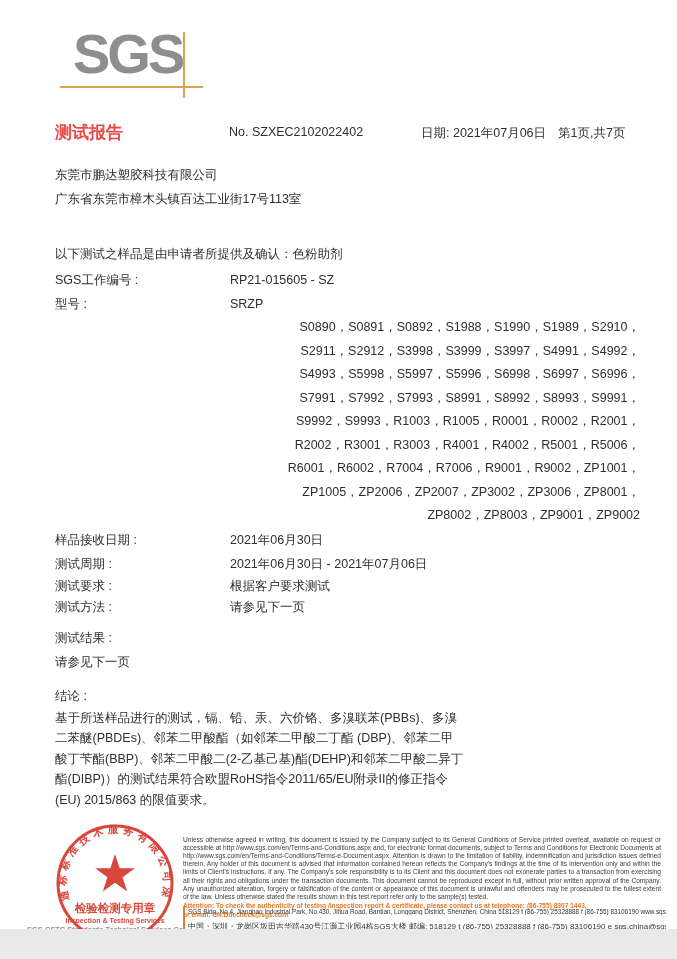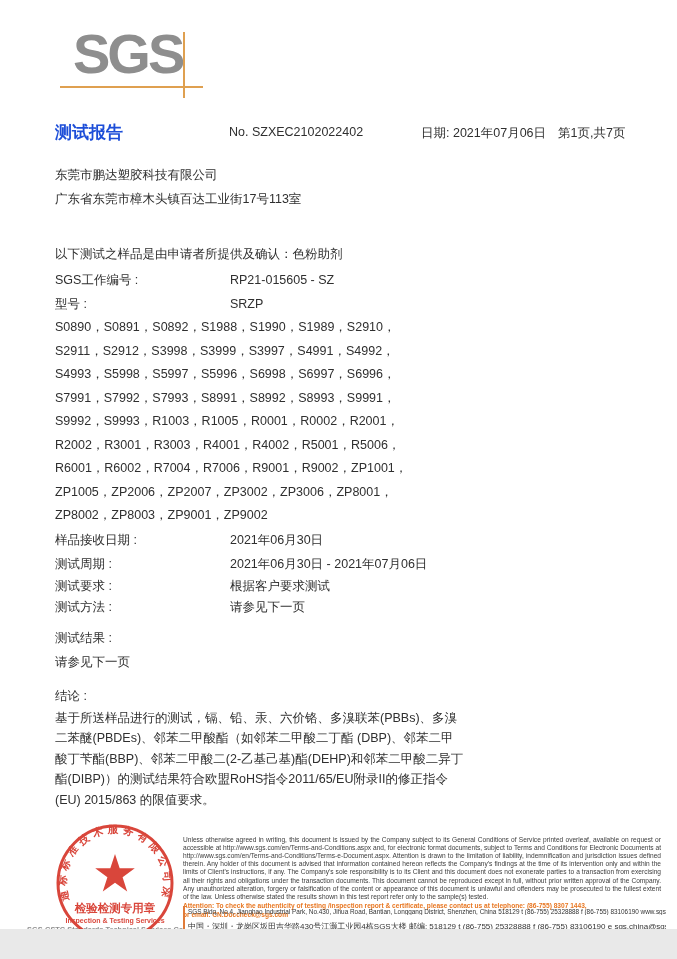--- a/index.html
+++ b/index.html
@@ -22,7 +22,7 @@
   .logo-vline{position:absolute;left:183px;top:32px;width:2px;height:66px;background:#dfa050;}
   
   .hdr{position:absolute;top:121px;left:55px;right:38px;height:24px;}
-  .hdr-title{position:absolute;left:0;top:0;font-size:17px;font-weight:700;color:#1d4ed8;}
+  .hdr-title{position:absolute;left:0;top:0;font-size:17px;font-weight:700;color:#ef4444;}
   .hdr-no{position:absolute;left:174px;top:4px;font-size:12.5px;}
   .hdr-date{position:absolute;left:366px;top:4px;font-size:12.5px;}
   .hdr-pages{position:absolute;left:503px;top:4px;font-size:12.5px;}

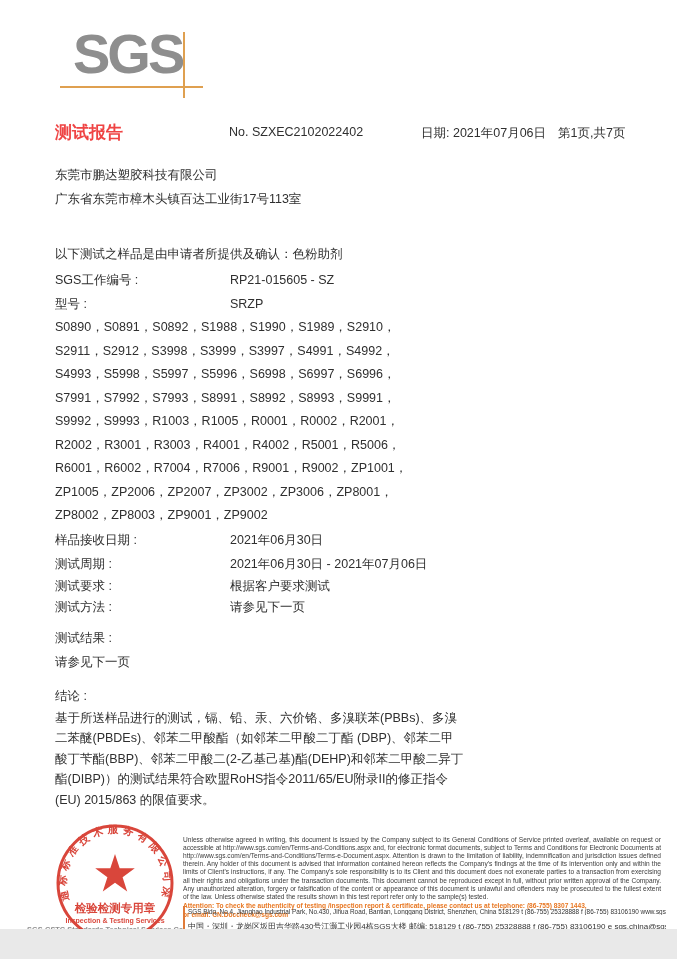--- a/index.html
+++ b/index.html
@@ -35,7 +35,7 @@
   .row{display:flex;align-items:flex-start;}
   .lbl{width:175px;flex:none;line-height:24px;}
   .val{flex:1;line-height:24px;}
-  .ref-lines .ref-line{line-height:23.5px;}
+  .ref-lines .ref-line{line-height:23.5px;text-align:right;}
   .row-tight .lbl,.row-tight .val{line-height:21.5px;}
   .row-result{margin-top:7px;flex-direction:column;}
   .row-conclusion{margin-top:10px;flex-direction:column;}

